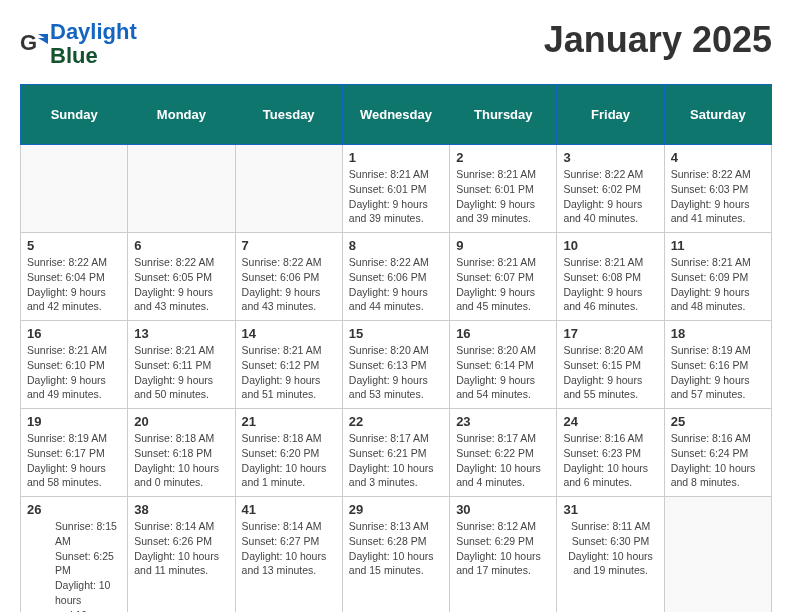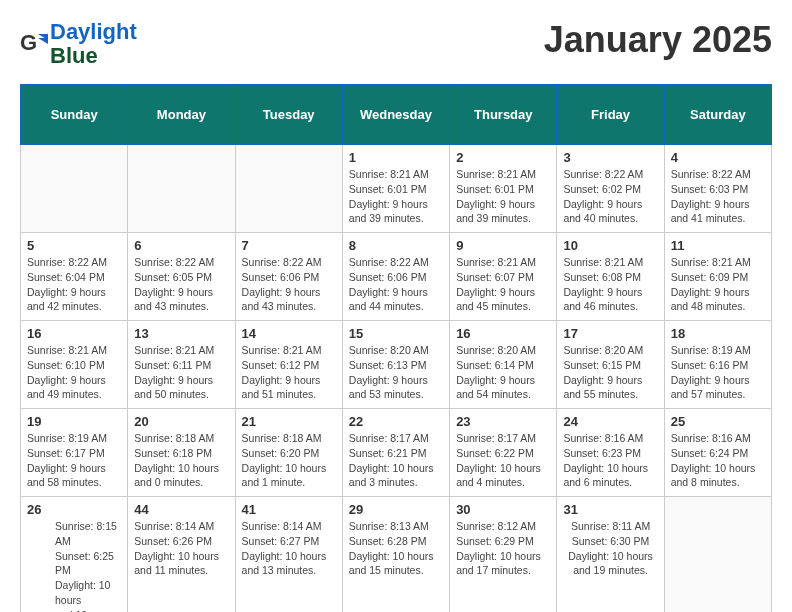--- a/index.html
+++ b/index.html
@@ -313,7 +313,7 @@
 and 10 minutes.</div>
         </td>
         <td>
-          <div class="day-number">44</div>
+          <div class="day-number">38</div>
           <div class="day-info" style="white-space: pre-line;">Sunrise: 8:14 AM
 Sunset: 6:26 PM
 Daylight: 10 hours

